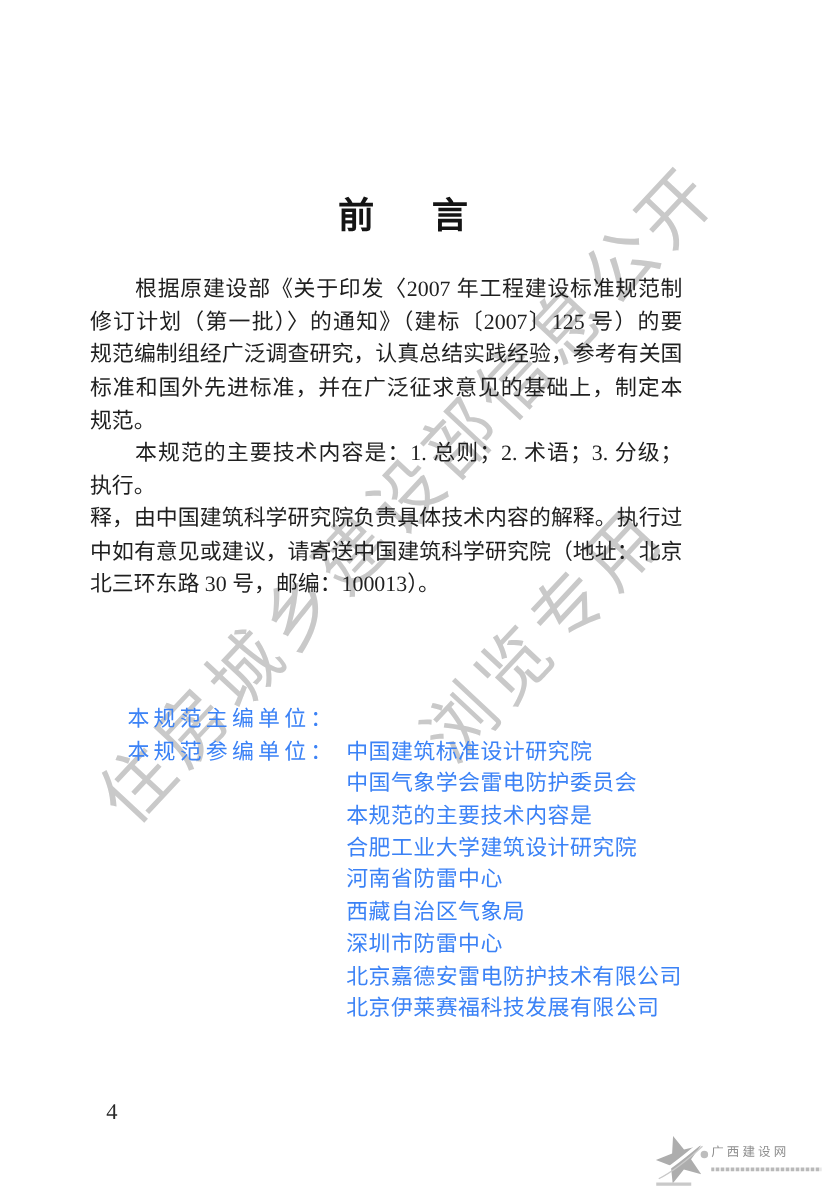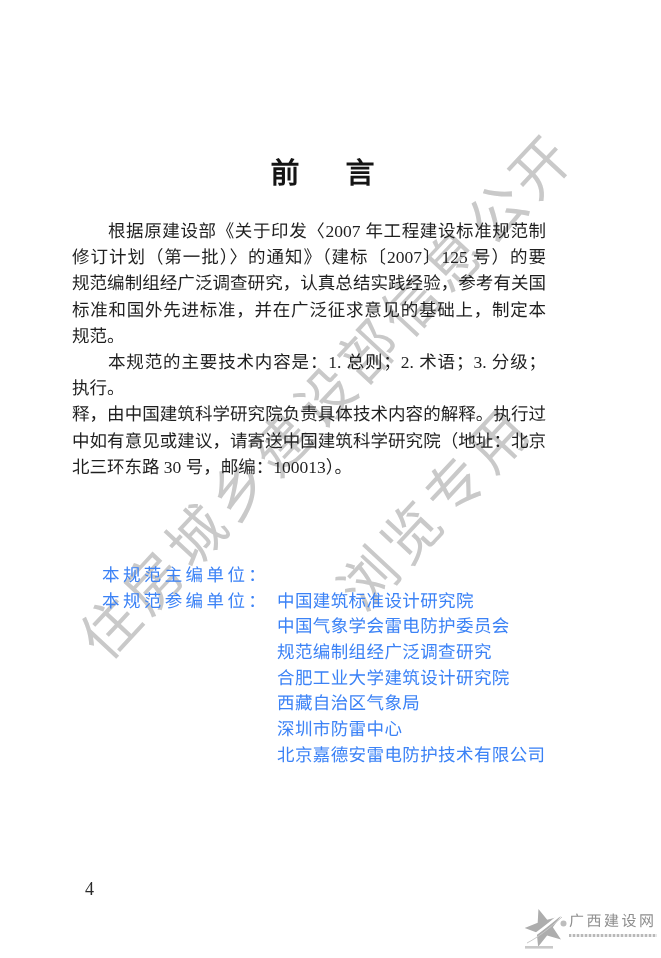--- a/index.html
+++ b/index.html
@@ -88,7 +88,7 @@
         <span class="org-value">中国气象学会雷电防护委员会</span>
       </div>
       <div class="org-row">
-        <span class="org-value">规范编制组经广泛调查研究</span>
+        <span class="org-value">本规范的主要技术内容是</span>
       </div>
       <div class="org-row">
         <span class="org-value">合肥工业大学建筑设计研究院</span>

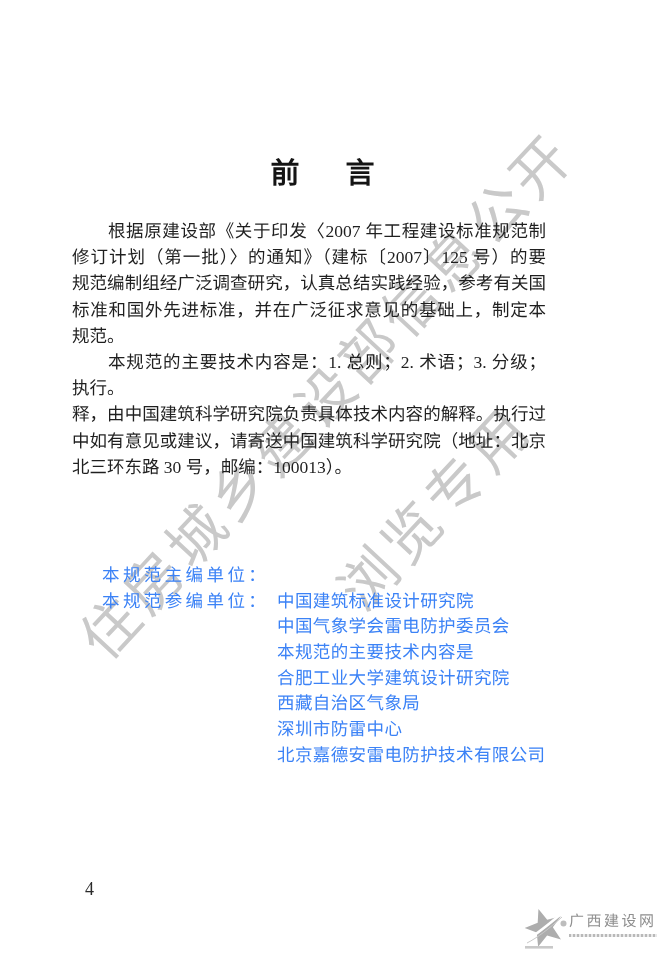--- a/index.html
+++ b/index.html
@@ -94,6 +94,9 @@
         <span class="org-value">合肥工业大学建筑设计研究院</span>
       </div>
       <div class="org-row">
+        <span class="org-value">河南省防雷中心</span>
+      </div>
+      <div class="org-row">
         <span class="org-value">西藏自治区气象局</span>
       </div>
       <div class="org-row">

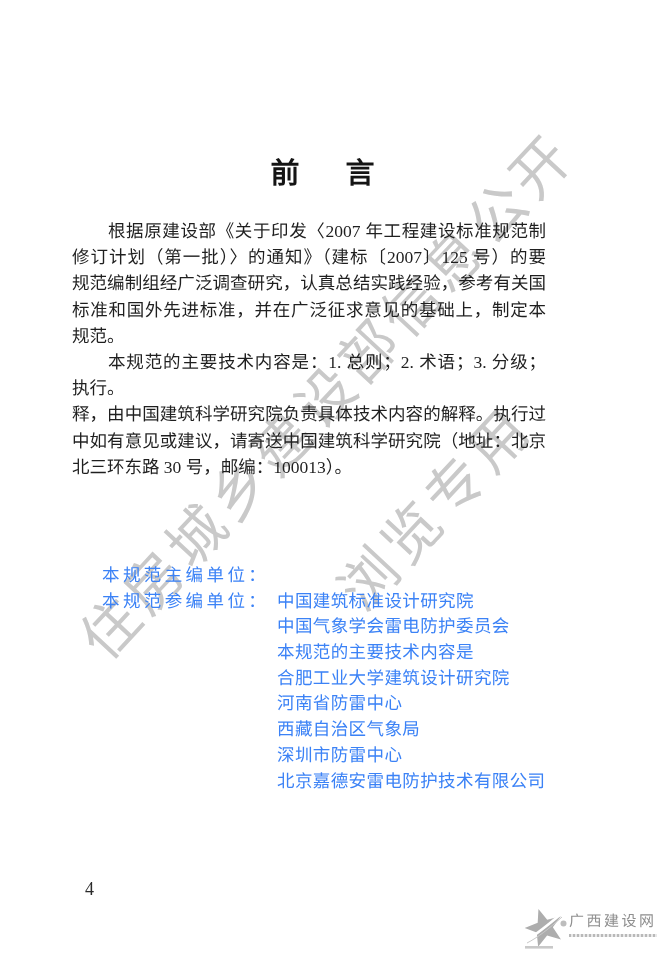--- a/index.html
+++ b/index.html
@@ -105,6 +105,9 @@
       <div class="org-row">
         <span class="org-value">北京嘉德安雷电防护技术有限公司</span>
       </div>
+      <div class="org-row">
+        <span class="org-value">北京伊莱赛福科技发展有限公司</span>
+      </div>
     </div>
 
   <div class="pagenum">4</div>

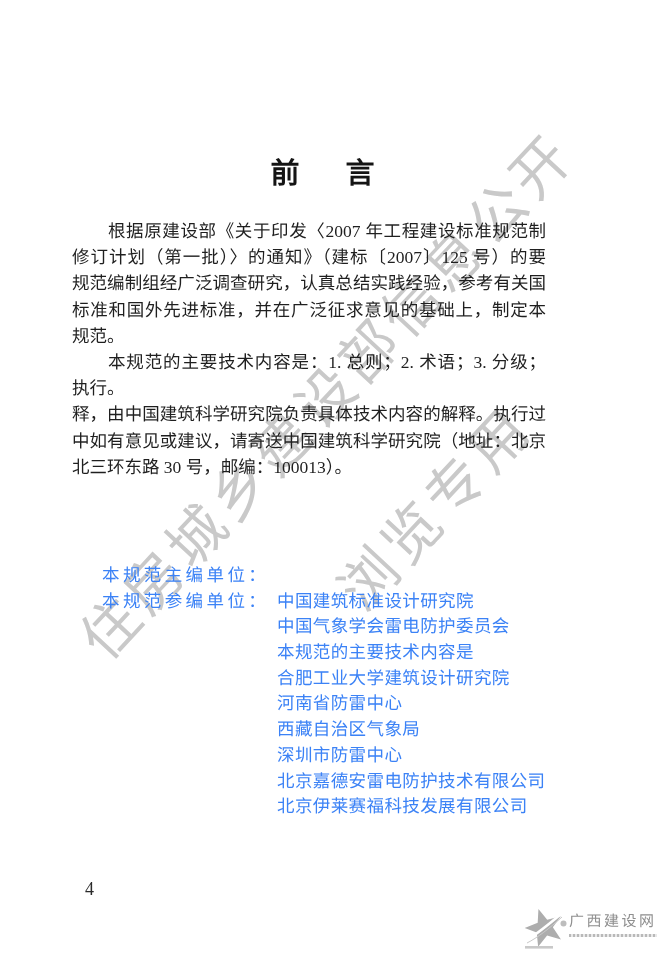--- a/index.html
+++ b/index.html
@@ -45,8 +45,8 @@
   .logo-star { width:46px; height:46px; flex:0 0 auto; }
   .logo-right { margin-left:2px; margin-top:9px; }
   .logo-text {
-    font-size:15px; line-height:17px; letter-spacing:2.5px;
-    color:#8f8f8f; white-space:nowrap; font-family:Liberation Mono, monospace;
+    font-size:10px; line-height:17px; letter-spacing:2.5px;
+    color:#8f8f8f; white-space:nowrap; font-family:Liberation Sans, sans-serif;
   }
   .logo-sub {
     margin-top:3px; width:88px; height:3px;

